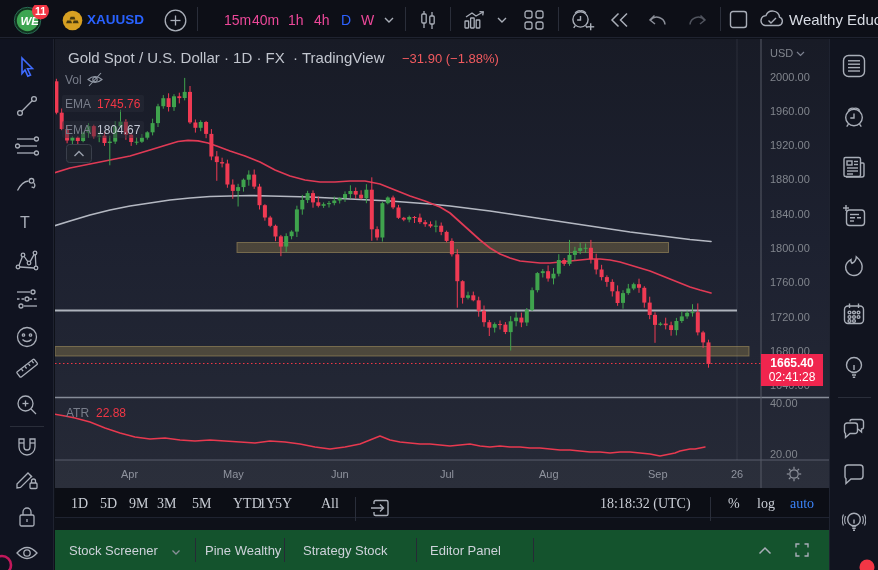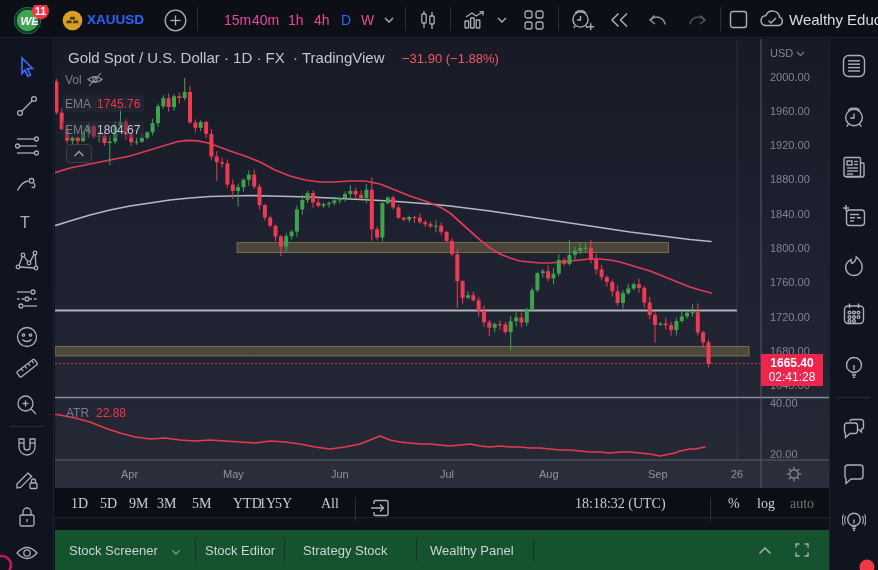--- a/index.html
+++ b/index.html
@@ -617,7 +617,7 @@
   <path d="M4 6 V4 a1.5 1.5 0 0 1 1.5 -1.5 h11 a1.5 1.5 0 0 1 1.5 1.5 v12 a1.5 1.5 0 0 1 -1.5 1.5 h-11 a1.5 1.5 0 0 1 -1.5 -1.5 v-2"></path>
   <path d="M1 10 h12 M10 6.5 L13.5 10 L10 13.5"></path>
 </svg>
-<div class="rangetxt" style="left:520px">18:18:32 (UTC)</div>
+<div class="rangetxt" style="left:545px">18:18:32 (UTC)</div>
 <div class="sep" style="left:655px;top:9px;height:24px"></div>
 <div class="rangetxt" style="left:673px">%</div>
 <div class="rangetxt" style="left:702px">log</div>

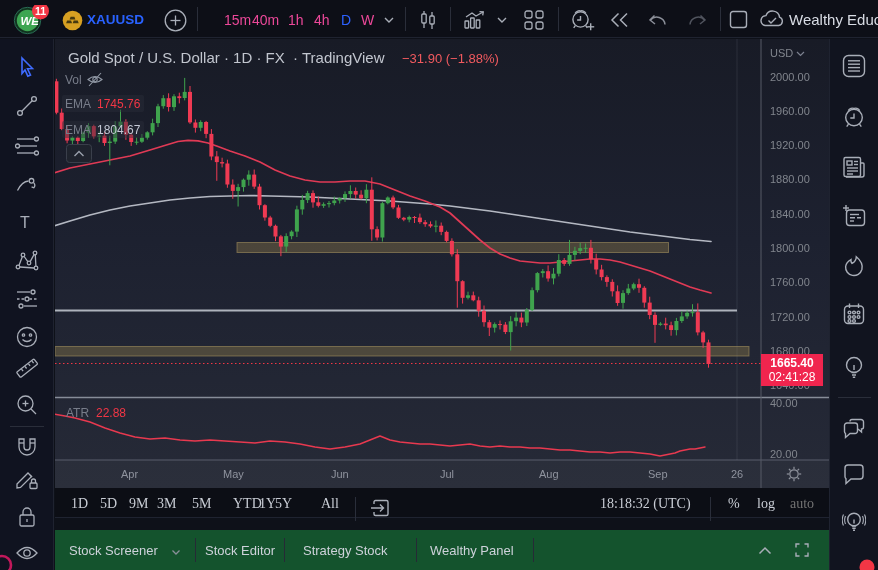--- a/index.html
+++ b/index.html
@@ -621,7 +621,7 @@
 <div class="sep" style="left:655px;top:9px;height:24px"></div>
 <div class="rangetxt" style="left:673px">%</div>
 <div class="rangetxt" style="left:702px">log</div>
-<div class="rangetxt" style="left:735px;color:#737373">auto</div>
+<div class="rangetxt" style="left:735px;color:#3b82f6">auto</div>
 </div>
 <div class="abs" id="tabs">
 <div class="tabtxt" style="left:14px">Stock Screener</div>

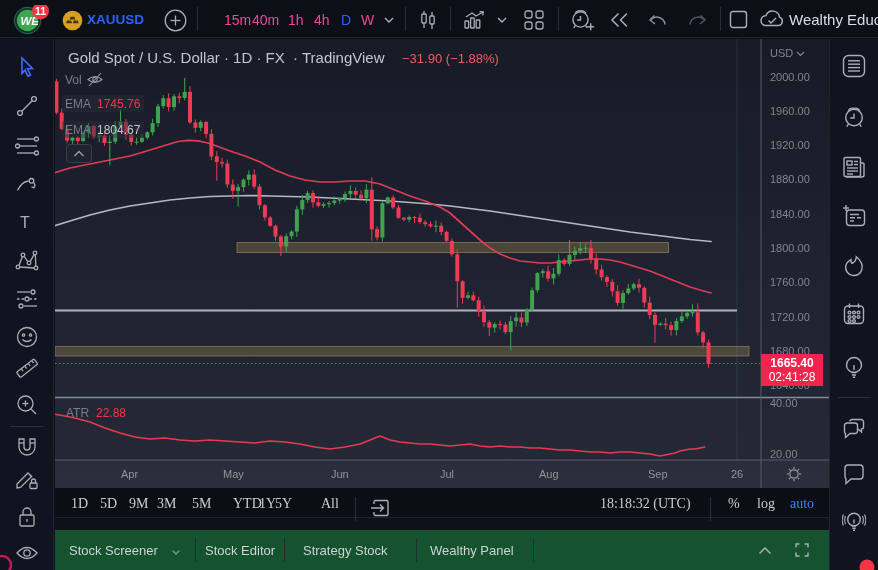--- a/index.html
+++ b/index.html
@@ -629,7 +629,7 @@
         <path d="M1.5 1.5 l3.5 3.5 3.5 -3.5"></path>
       </svg>
 <div class="tabsep" style="left:140px"></div>
-<div class="tabtxt" style="left:150px">Stock Editor</div>
+<div class="tabtxt" style="left:150px">Pine Wealthy</div>
 <div class="tabsep" style="left:229px"></div>
 <div class="tabtxt" style="left:248px">Strategy Stock</div>
 <div class="tabsep" style="left:361px"></div>

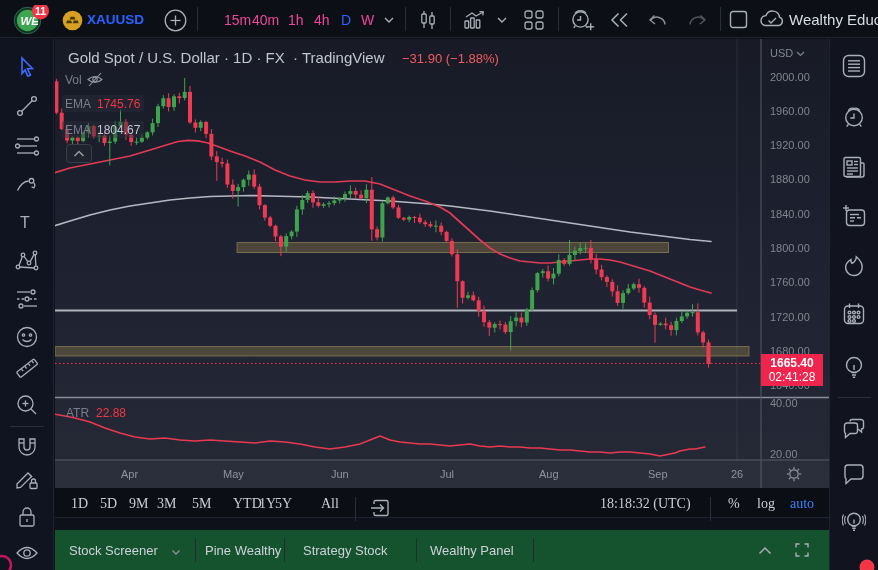--- a/index.html
+++ b/index.html
@@ -633,7 +633,7 @@
 <div class="tabsep" style="left:229px"></div>
 <div class="tabtxt" style="left:248px">Strategy Stock</div>
 <div class="tabsep" style="left:361px"></div>
-<div class="tabtxt" style="left:375px">Wealthy Panel</div>
+<div class="tabtxt" style="left:375px">Editor Panel</div>
 <div class="tabsep" style="left:478px"></div>
 <svg class="ico" style="left:703px;top:16px" width="14" height="9" viewBox="0 0 14 9" stroke="#a9aeb8" fill="none" stroke-width="1.5">
         <path d="M1.5 7.5 L7 2 L12.5 7.5"></path>

